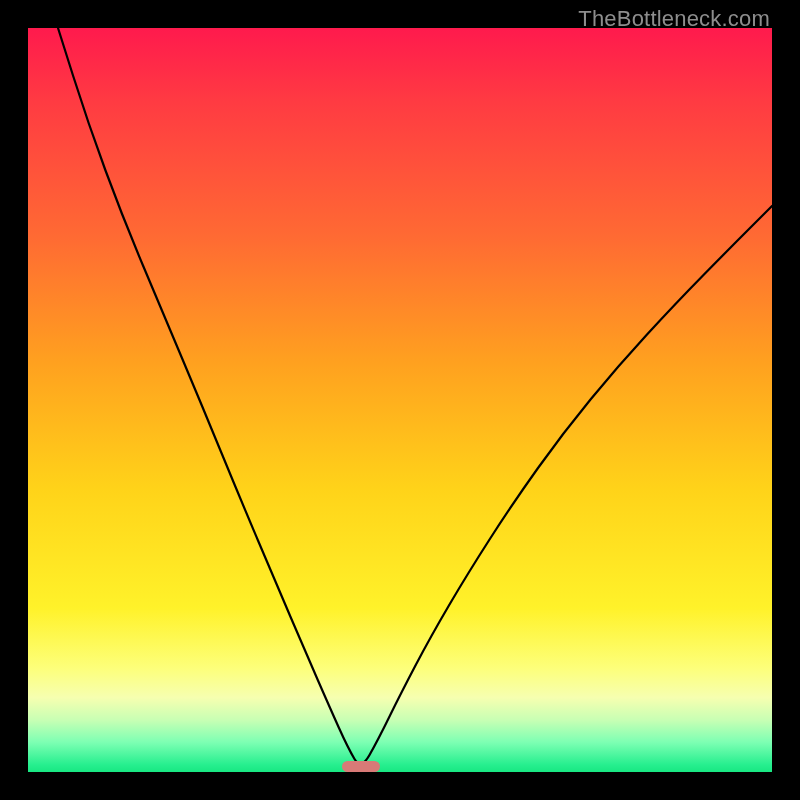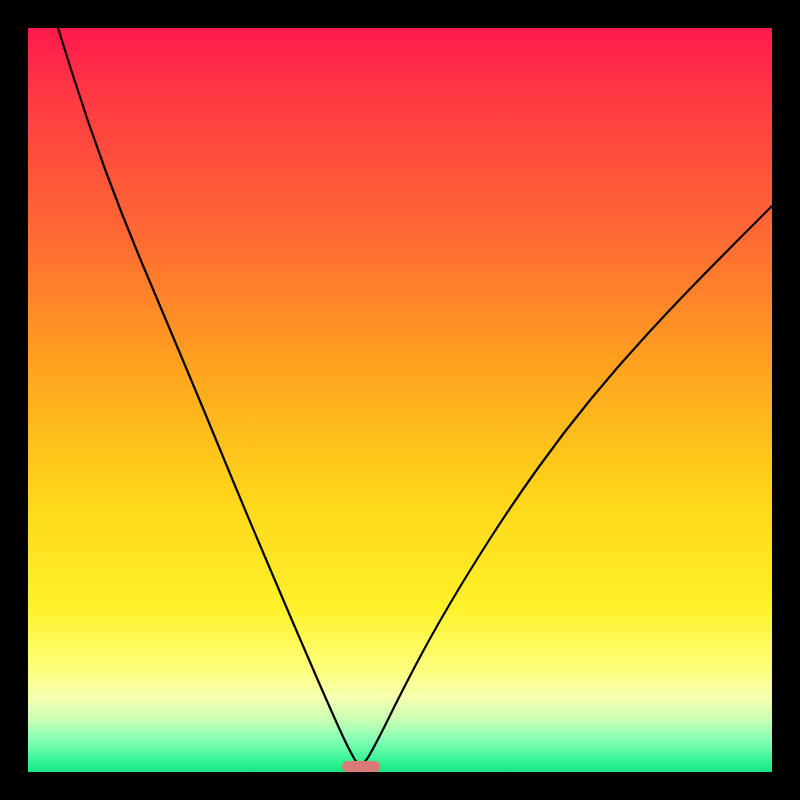--- a/index.html
+++ b/index.html
@@ -70,6 +70,7 @@
 <body>
 
 <div class="frame">
+  <div class="watermark">TheBottleneck.com</div>
   <div class="plot">
     <svg class="curve" viewBox="0 0 744 744" preserveAspectRatio="none">
       <path id="curve-path" fill="none" stroke="#000" stroke-width="2.2" stroke-linejoin="round" stroke-linecap="round" d="M 30 0 Q 30 0 45 47.5 Q 60 95 77.5 142.5 Q 95 190 115 237.5 Q 135 285 155 332.5 Q 175 380 193.5 425 Q 212 470 230 512.5 Q 248 555 263 590 Q 278 625 290 652.5 Q 302 680 311 700 Q 320 720 326.5 731 Q 333 742 341.5 727 Q 350 712 361.5 688.5 Q 373 665 388 636.5 Q 403 608 421.5 576.5 Q 440 545 462.5 510 Q 485 475 510 440 Q 535 405 562.5 371.5 Q 590 338 619 306.5 Q 648 275 675 247.5 Q 702 220 723 199 T 744 178"></path>

